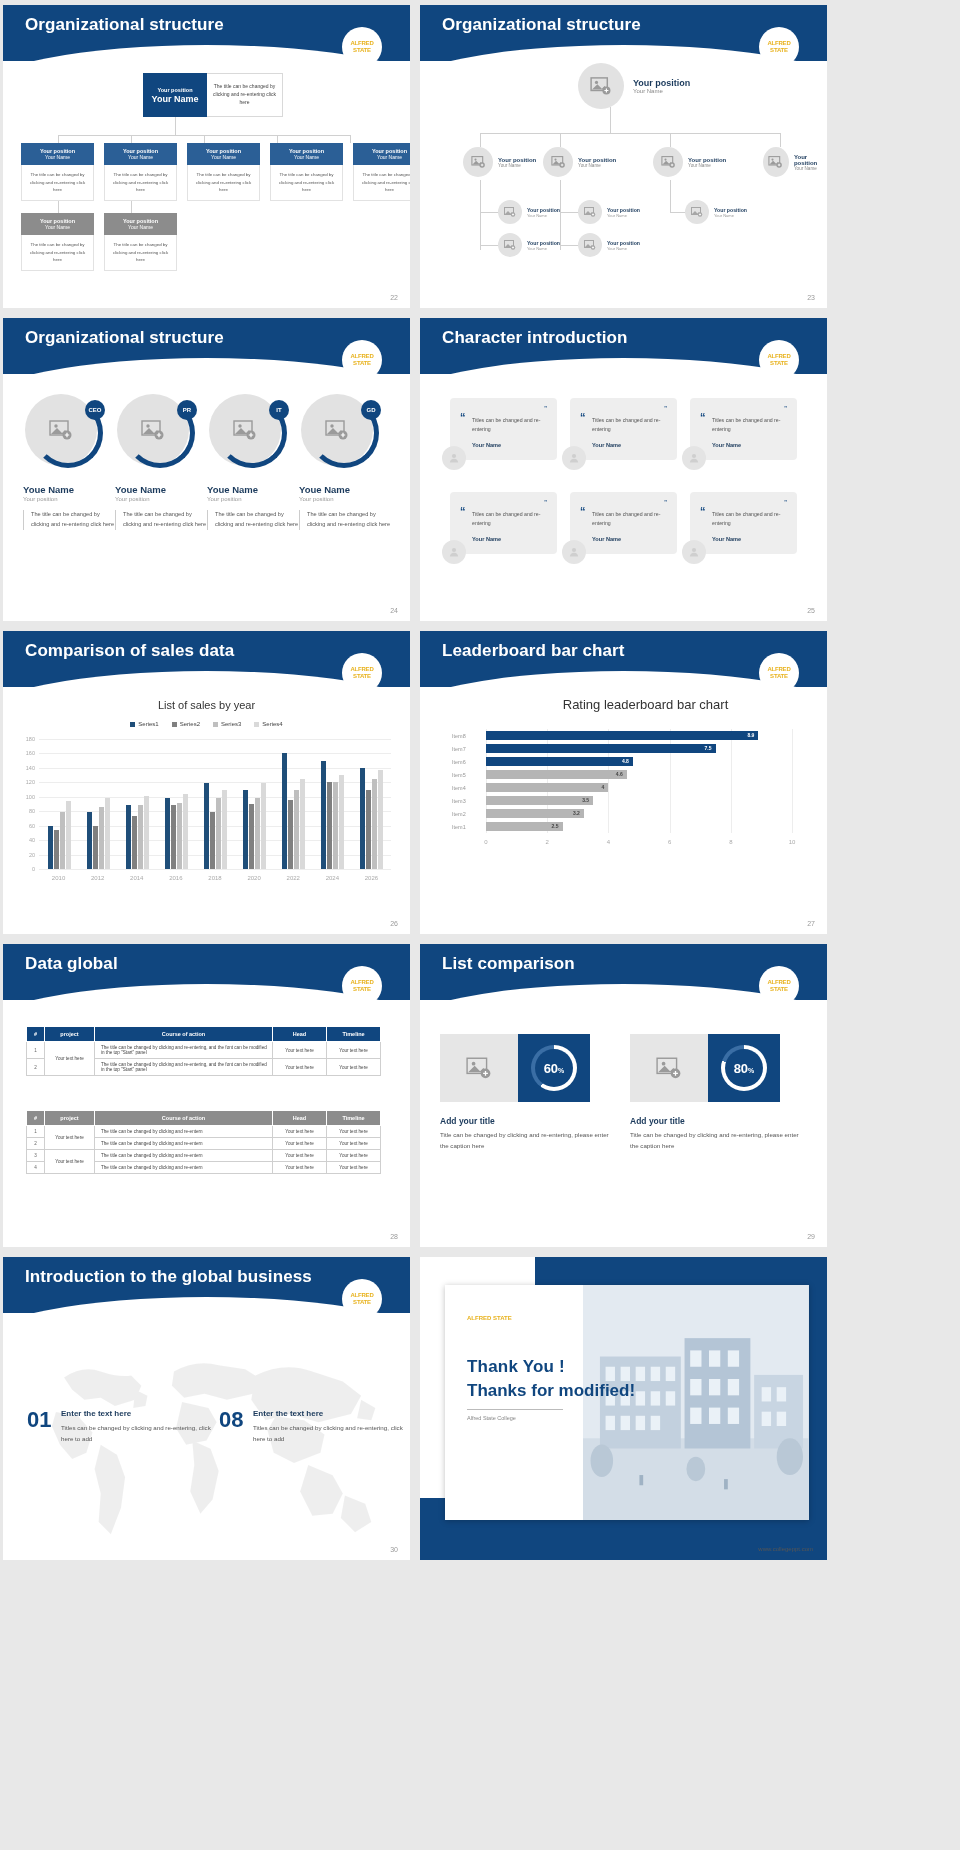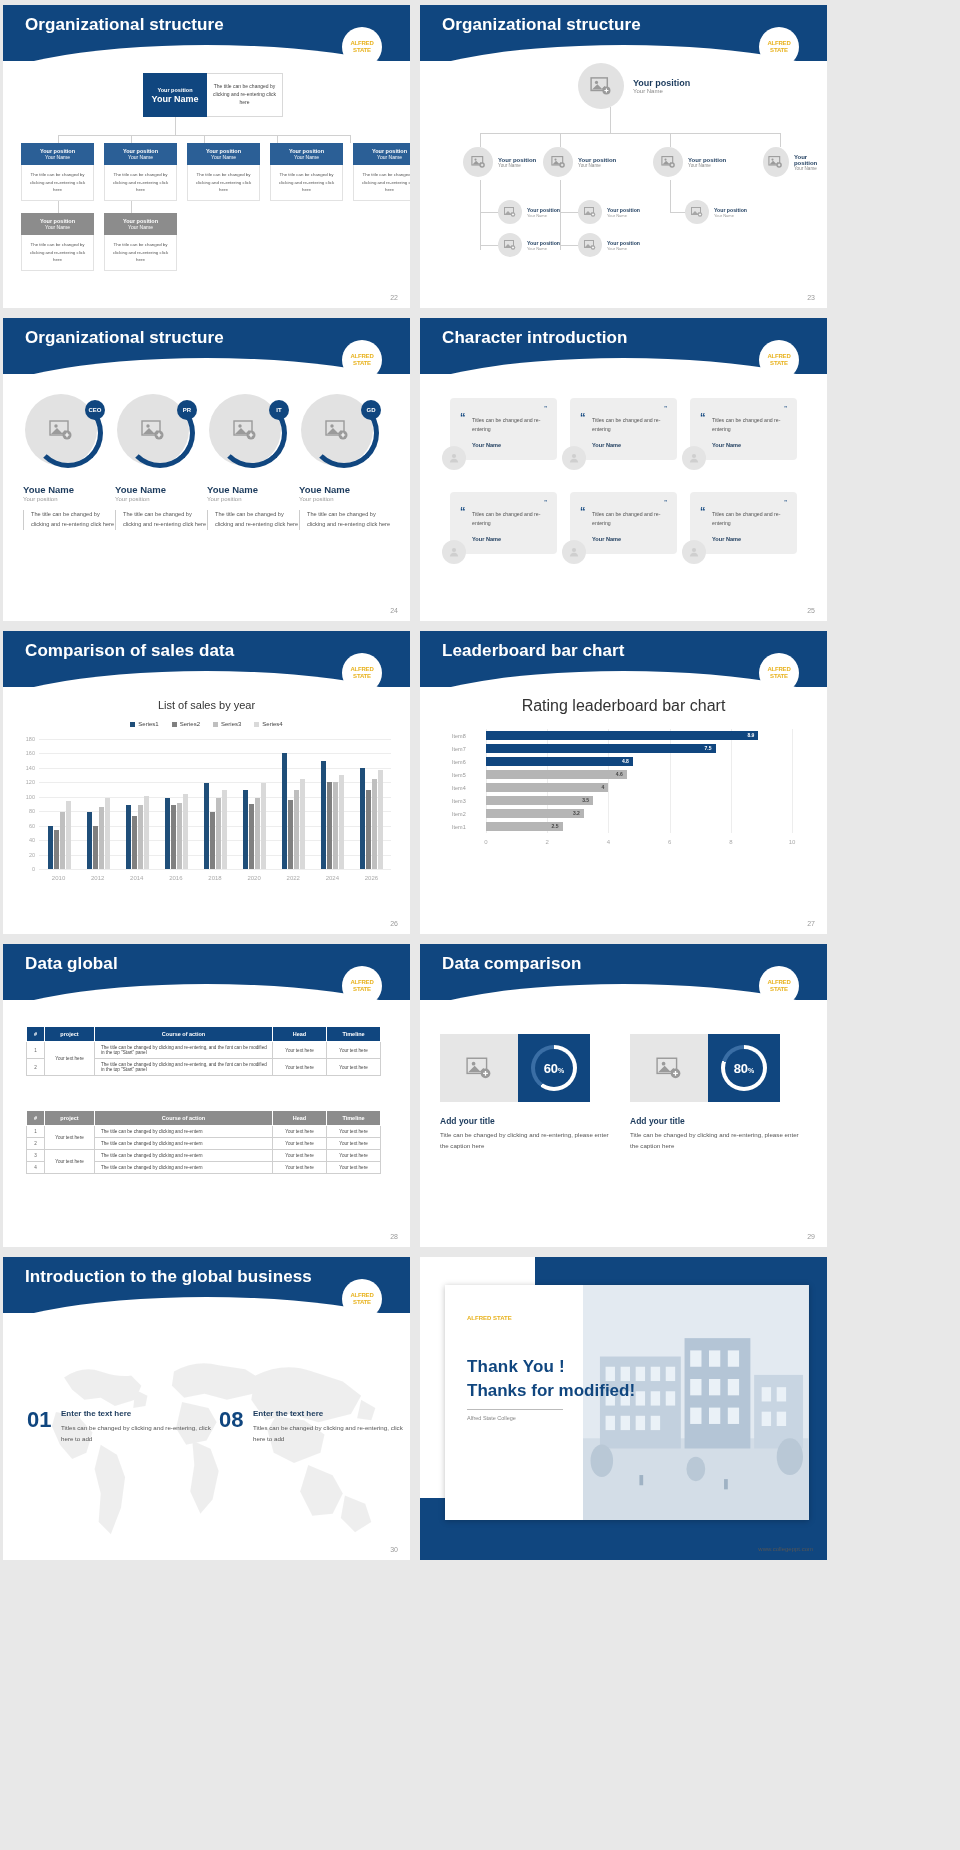--- a/index.html
+++ b/index.html
@@ -751,7 +751,7 @@
         </div>
     </div>
 
-    <div class="chart-title" style="top:66px; font-size:16px;">Rating leaderboard bar chart</div>
+    <div class="chart-title" style="top:66px; font-size:13px;margin-left:22px;">Rating leaderboard bar chart</div>
     <div id="lb-plot" style="position:absolute; left:32px; top:98px; width:340px; height:120px;">
         <div style="position: absolute; top: 0px; height: 104px; width: 1px; background: rgb(237, 237, 237); left: 34px;"></div>
         <div class="lb-ax" style="left: 34px; top: 110px;">0</div>

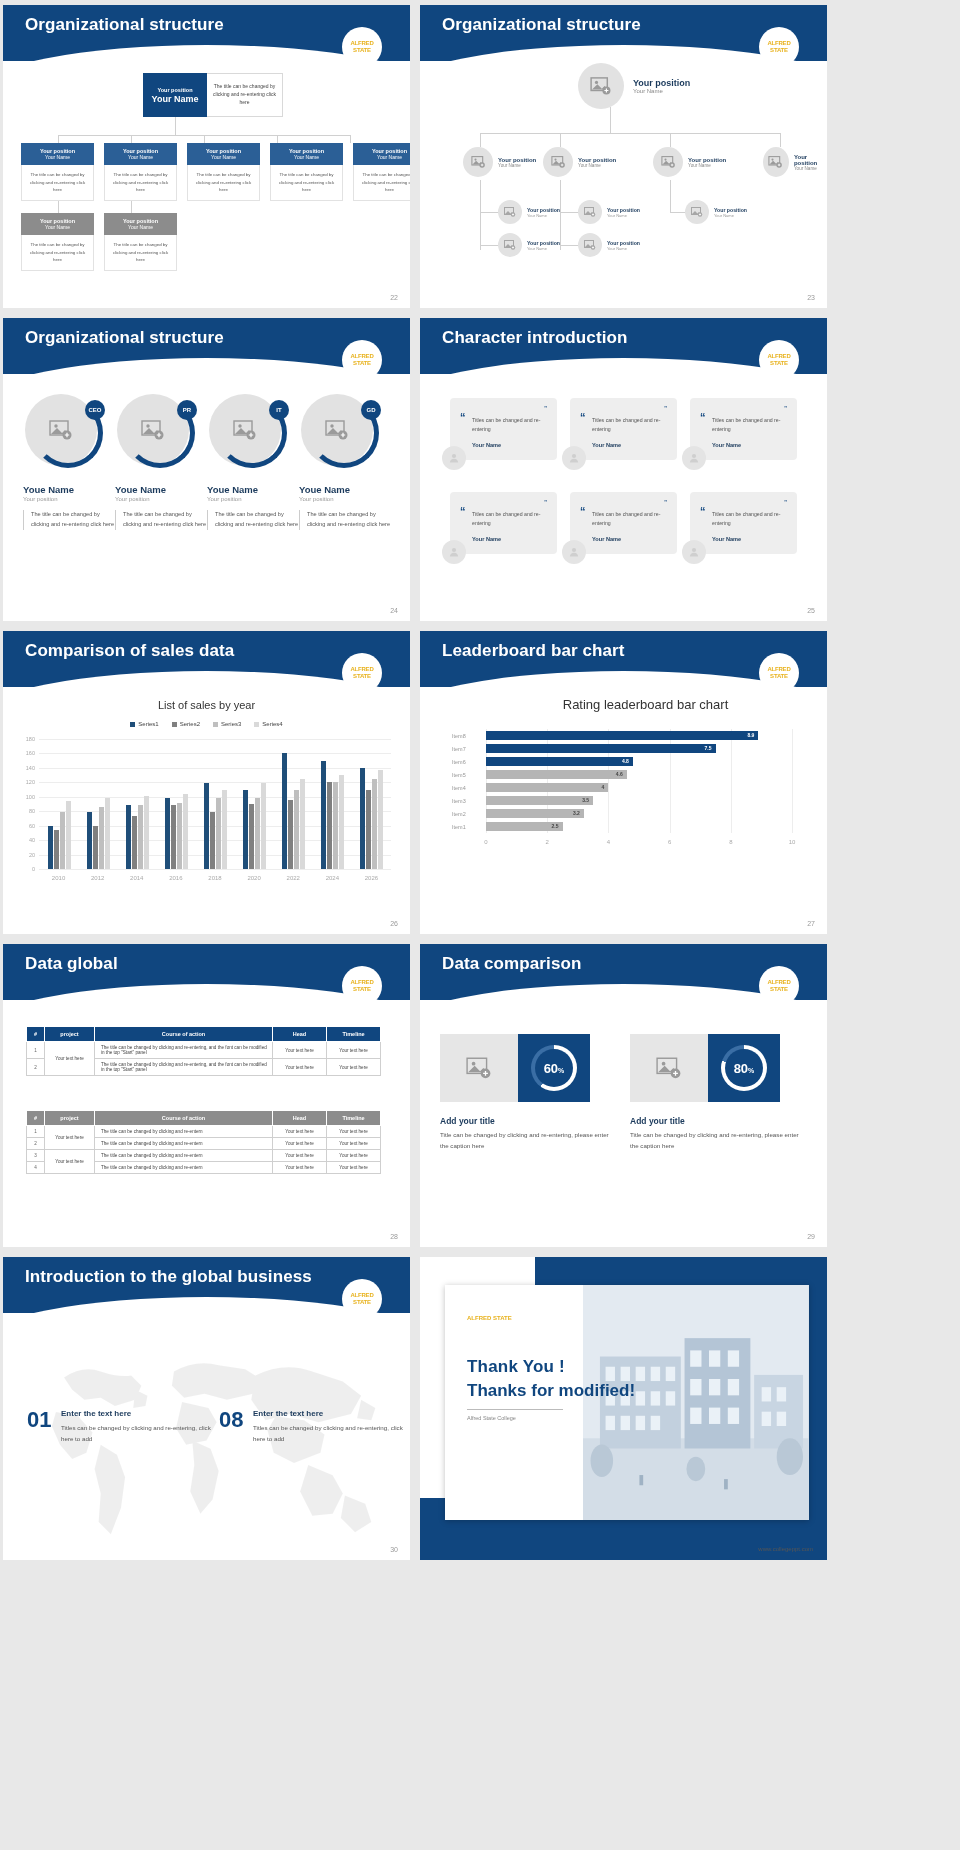--- a/index.html
+++ b/index.html
@@ -899,7 +899,7 @@
 
   <div class="slide">
     <div class="banner"></div>
-    <div class="banner-title">Data comparison</div>
+    <div class="banner-title">List comparison</div>
     <div class="logo-badge">
       <div class="logo-mark">
           <b>ALFRED STATE</b>

